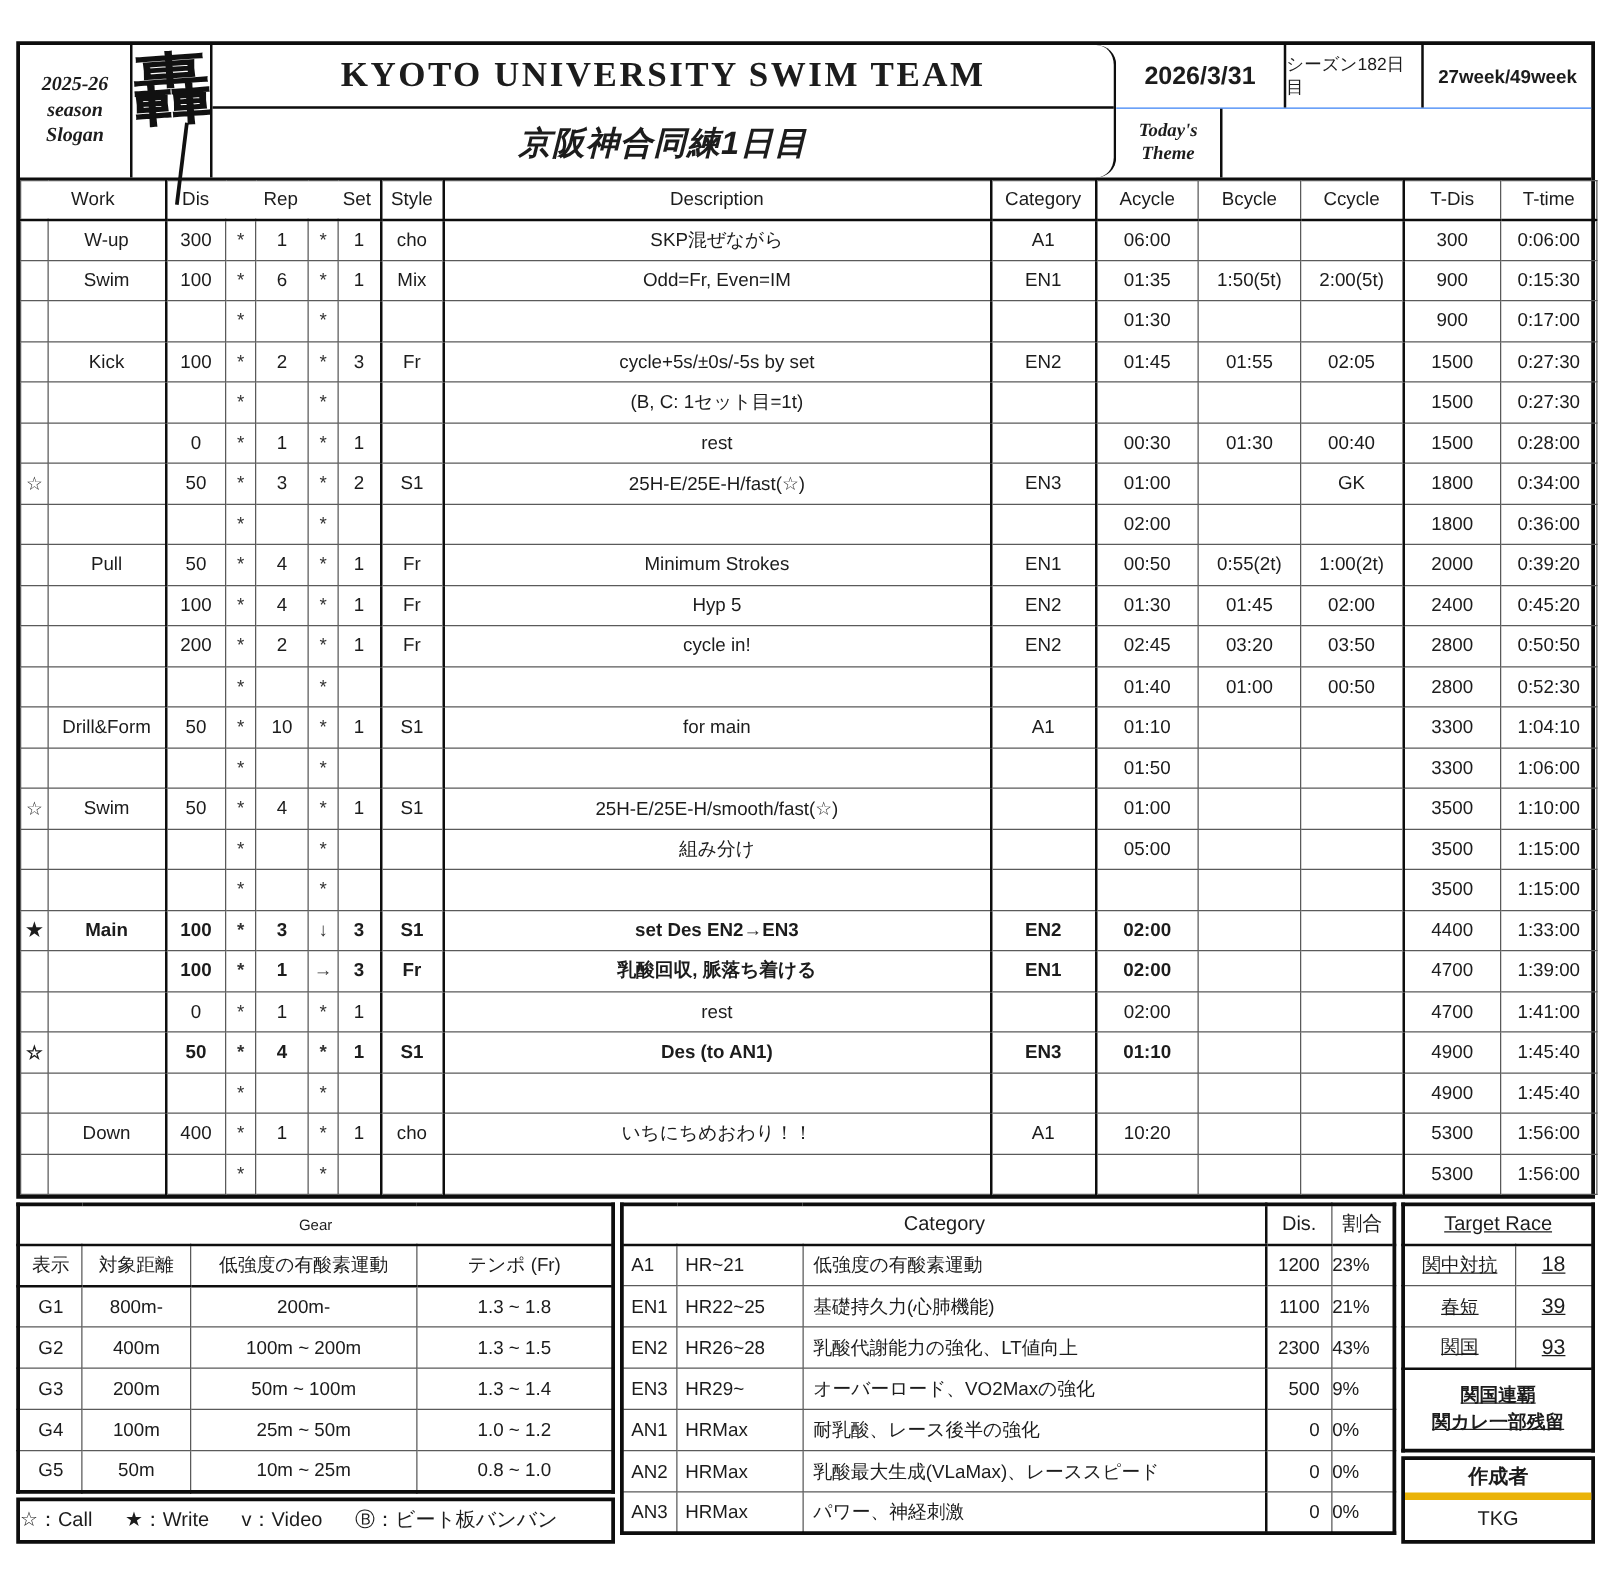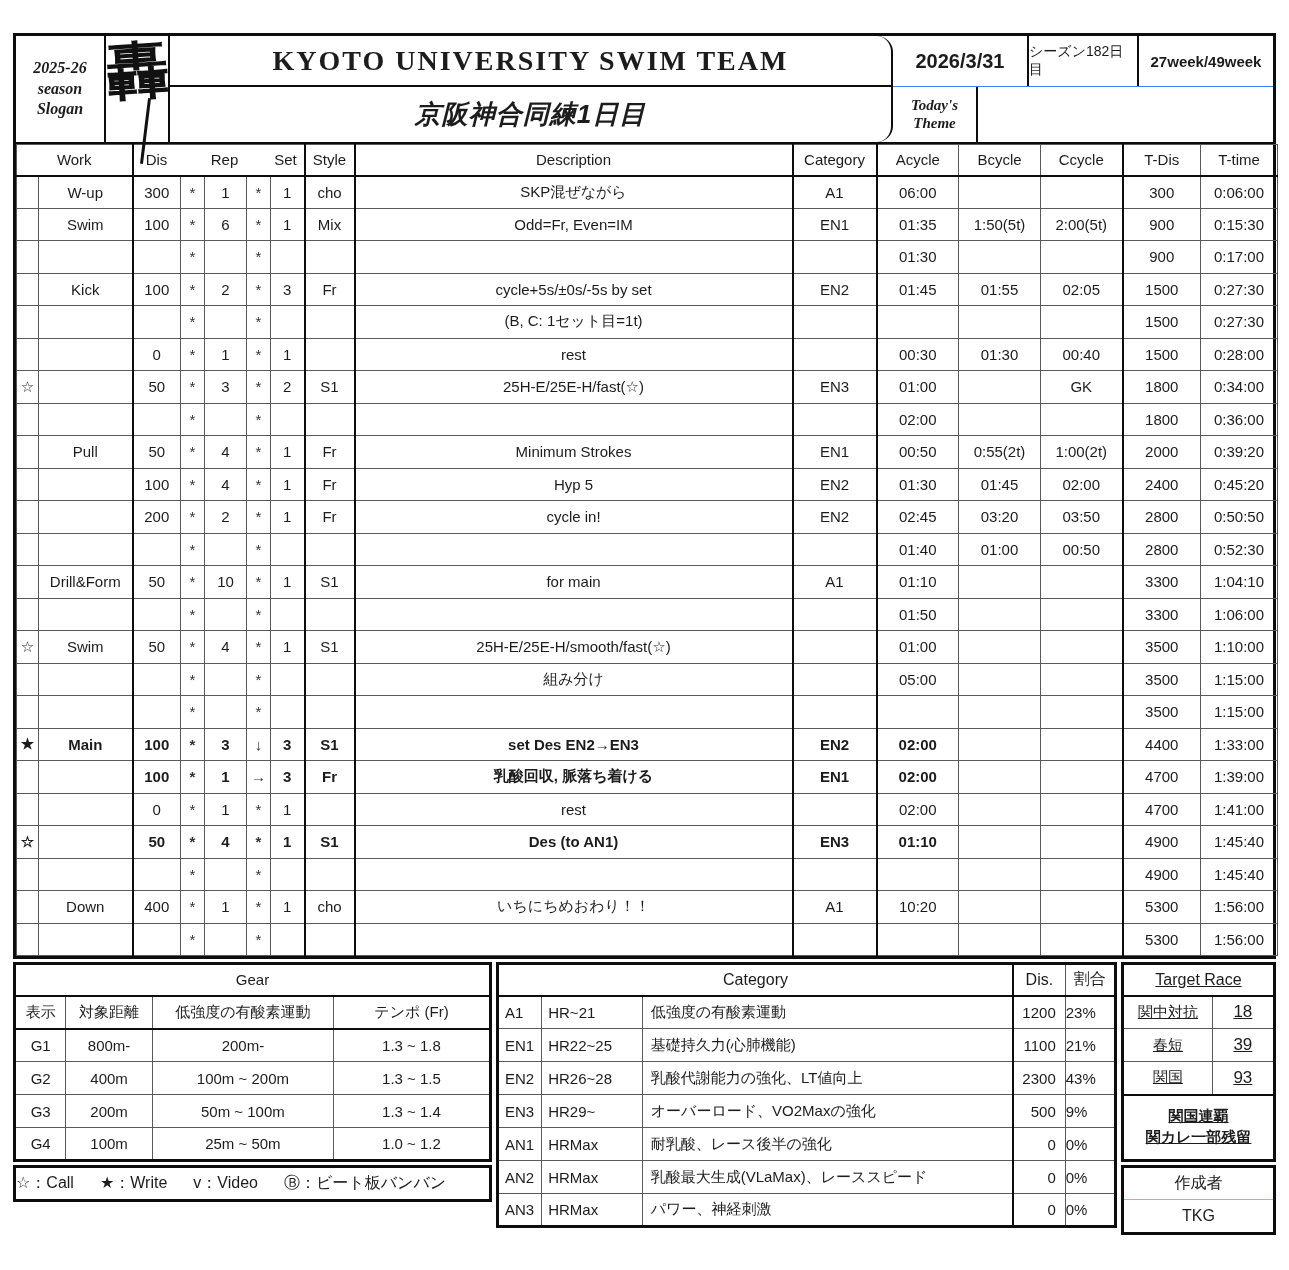--- a/index.html
+++ b/index.html
@@ -78,7 +78,7 @@
   .gear-wrap { width: 479px; }
   .gear-table { border: 3px solid #0d0d0d; }
   .gear-table td { border: 1px solid #5a5a5a; text-align: center; font-size: 15px; height: 33px; }
-  .gear-table .ttl { height: 32px; font-size: 15px; border-bottom: 2px solid #0d0d0d; }
+  .gear-table .ttl { height: 32px; font-size: 12px; border-bottom: 2px solid #0d0d0d; }
   .gear-table tr.ghead td { border-bottom: 2px solid #0d0d0d; }
   .legend-box {
     border: 3px solid #0d0d0d; margin-top: 3px; height: 37px;

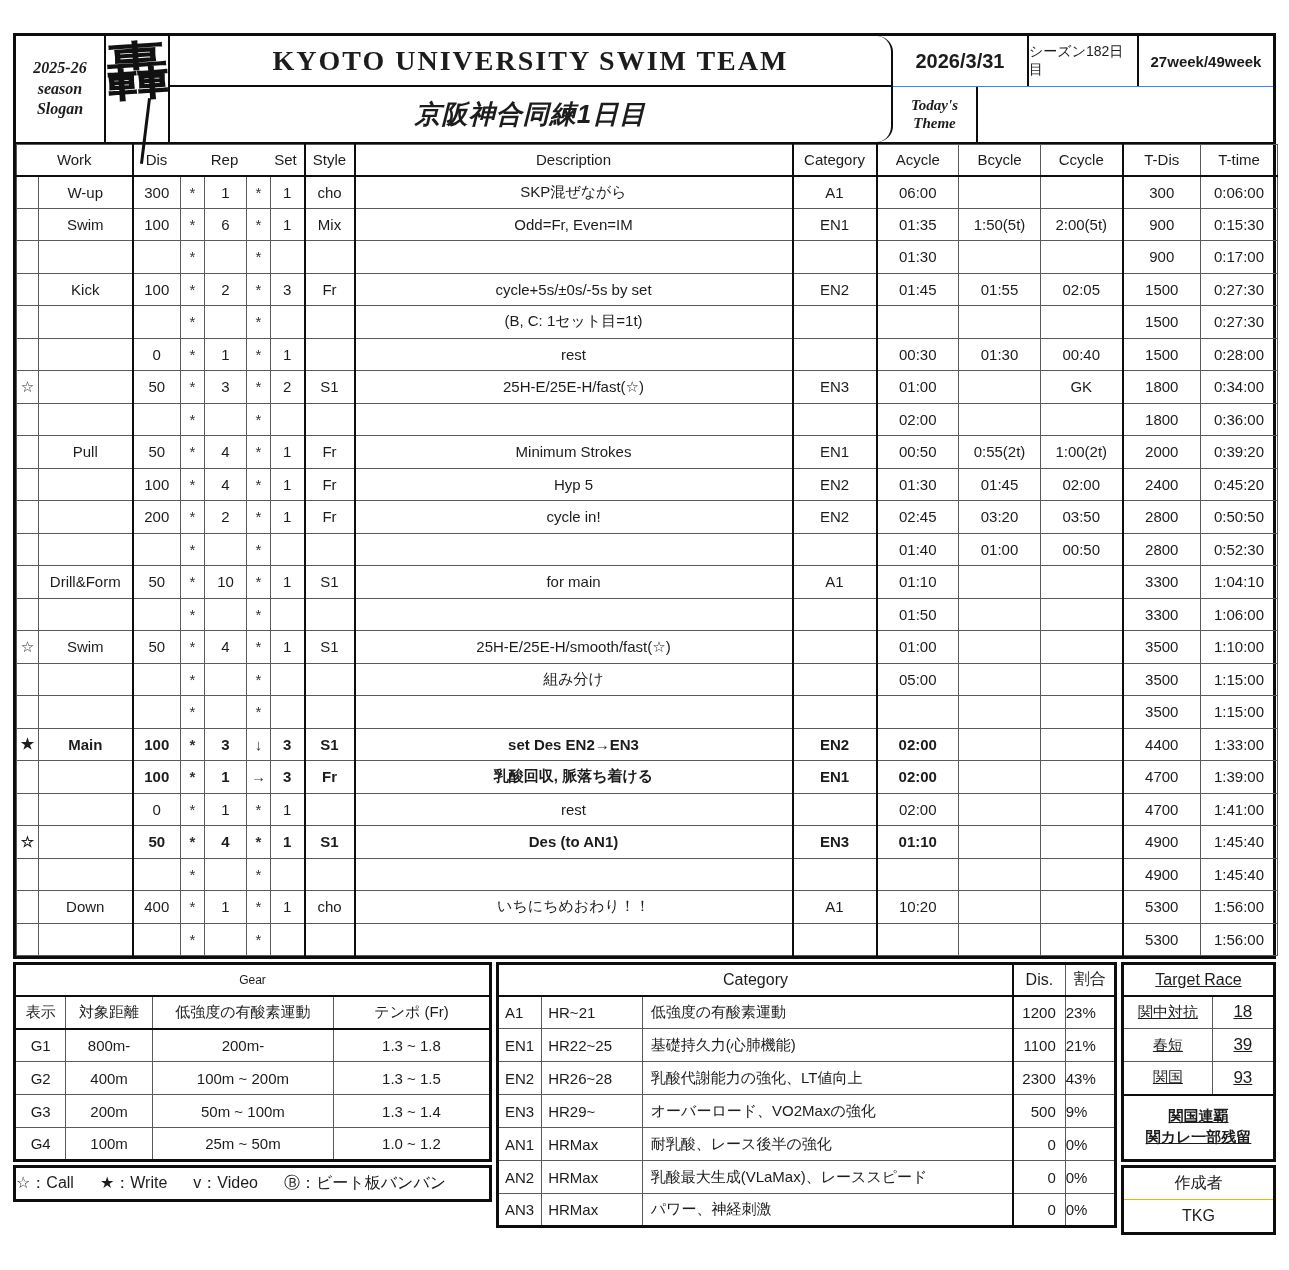--- a/index.html
+++ b/index.html
@@ -671,6 +671,12 @@
               <td>1.0 ~ 1.2</td>
             </tr>
 
+            <tr>
+              <td>G5</td>
+              <td>50m</td>
+              <td>10m ~ 25m</td>
+              <td>0.8 ~ 1.0</td>
+            </tr>
           </tbody>
       </table>
       <div class="legend-box">

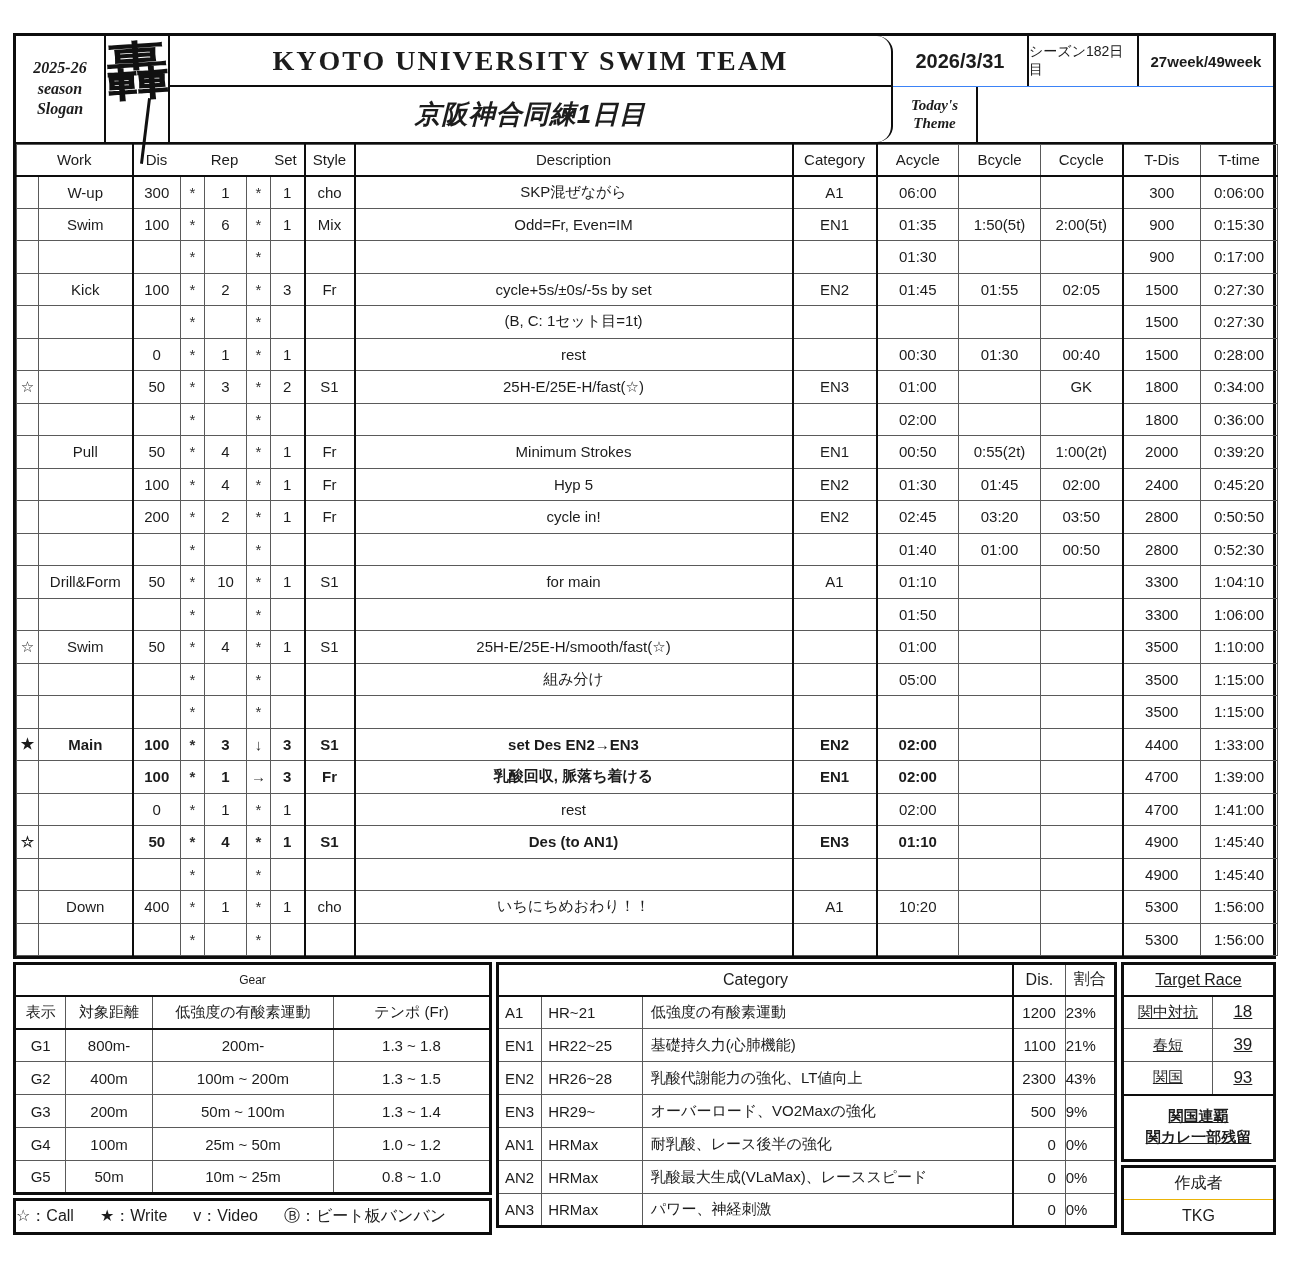--- a/index.html
+++ b/index.html
@@ -108,7 +108,7 @@
   }
   .creator-box { border: 3px solid #0d0d0d; margin-top: 3px; }
   .creator-box .cb-row { height: 32px; display: flex; align-items: center; justify-content: center; font-size: 16px; }
-  .creator-box .cb-row:first-child { border-bottom: 1px solid #eab308; }
+  .creator-box .cb-row:first-child { border-bottom: 6px solid #eab308; font-weight: bold; }
 </style>
 </head>
 <body>

